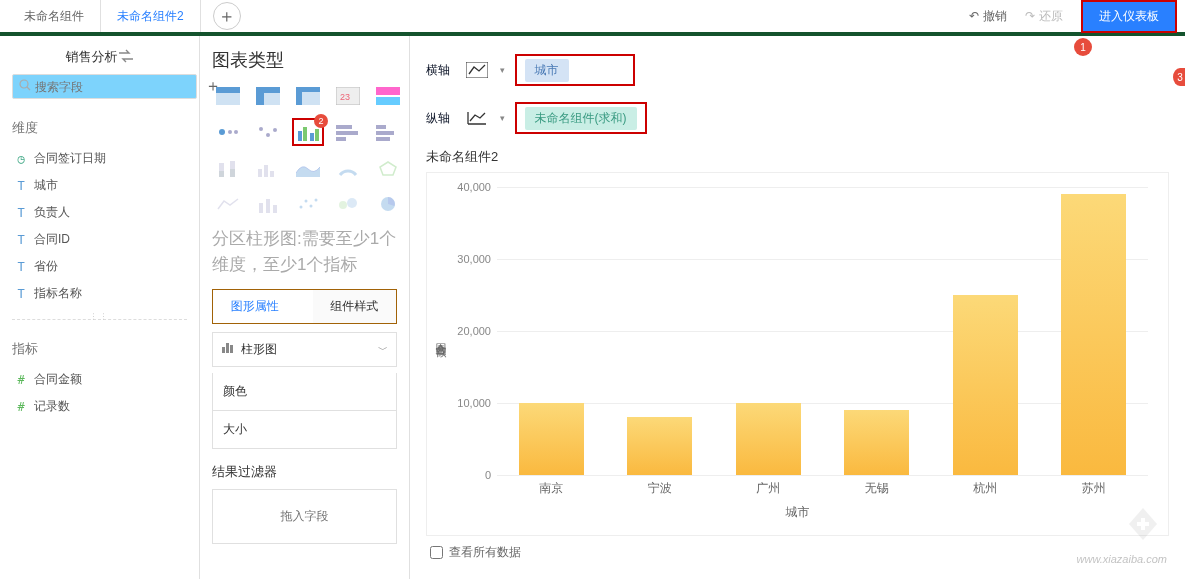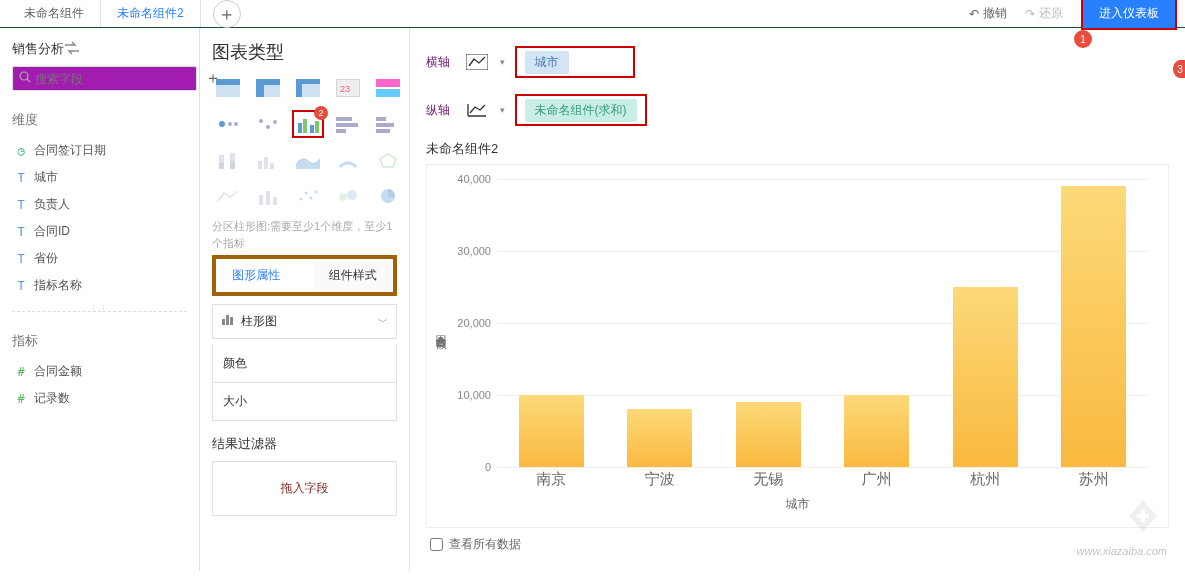--- a/index.html
+++ b/index.html
@@ -6,7 +6,7 @@
     body { font-family: "Microsoft YaHei", Arial, sans-serif; font-size: 12px; color: #333; background: #fff; width: 1185px; height: 587px; overflow: hidden; position: relative; }
     
     
-    .top-bar { height: 28px; border-bottom: 1px solid #14532d; display: flex; align-items: center; padding: 0 8px; }
+    .top-bar { height: 36px; border-bottom: 4px solid #14532d; display: flex; align-items: center; padding: 0 8px; }
     .tabs { display: flex; height: 100%; align-items: center; }
     .tab { padding: 0 16px; height: 100%; display: flex; align-items: center; color: #666; cursor: pointer; border-right: 1px solid #e0e0e0; }
     .tab.active { color: #2980ff; }

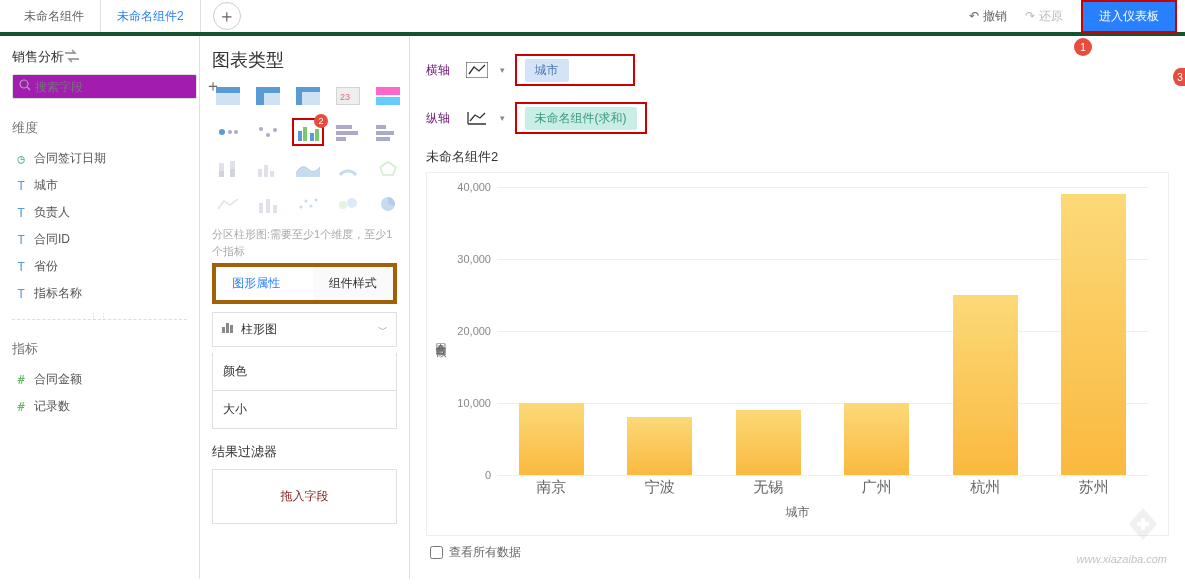--- a/index.html
+++ b/index.html
@@ -21,7 +21,7 @@
     
     
     .sidebar-left { width: 200px; border-right: 1px solid #e0e0e0; padding: 12px; display: flex; flex-direction: column; }
-    .sidebar-header { display: flex; align-items: center; justify-content: flex-start; margin-bottom: 8px; }
+    .sidebar-header { display: flex; align-items: center; justify-content: center; margin-bottom: 8px; }
     .sidebar-title { font-size: 13px; color: #333; }
     .swap-icon { color: #888; cursor: pointer; }
     .search-row { display: flex; align-items: center; gap: 8px; margin-bottom: 12px; }

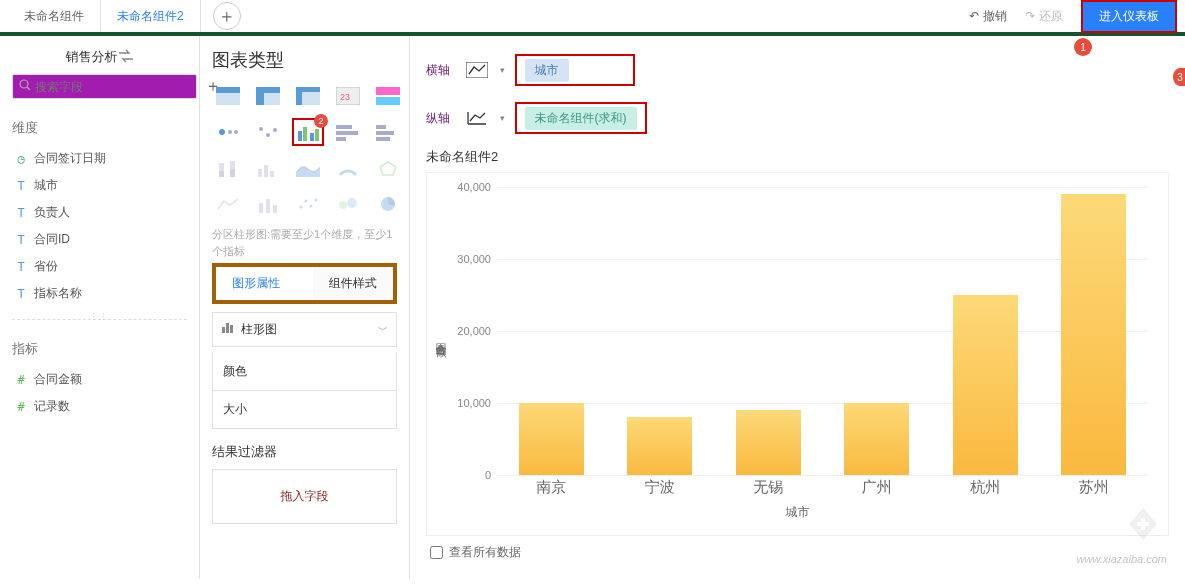--- a/index.html
+++ b/index.html
@@ -64,7 +64,7 @@
     
     .chart-area { flex: 1; padding: 10px 16px; position: relative; display: flex; flex-direction: column; }
     .axis-row { display: flex; align-items: center; gap: 10px; padding: 8px 0; }
-    .axis-label { width: 30px; color: #701a75; font-family: Liberation Mono, monospace; }
+    .axis-label { width: 30px; color: #0f172a; font-family: Liberation Mono, monospace; }
     .axis-icon { width: 24px; color: #333; display: flex; align-items: center; }
     .axis-icon svg { display: block; }
     .axis-dd { color: #888; font-size: 9px; cursor: pointer; }

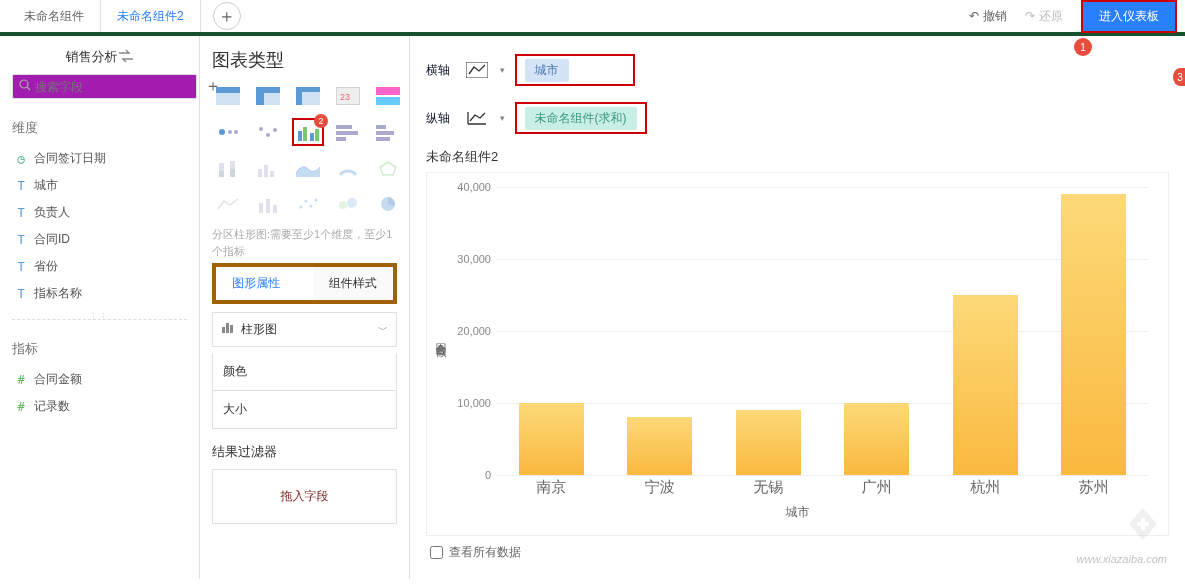--- a/index.html
+++ b/index.html
@@ -25,7 +25,7 @@
     .sidebar-title { font-size: 13px; color: #333; }
     .swap-icon { color: #888; cursor: pointer; }
     .search-row { display: flex; align-items: center; gap: 8px; margin-bottom: 12px; }
-    .search-box { flex: 1; display: flex; align-items: center; border: 1px solid #ddd; border-radius: 2px; padding: 4px 6px; background: #a21caf; }
+    .search-box { flex: 1; display: flex; align-items: center; border: 1px solid #ddd; border-radius: 2px; padding: 4px 6px; background: #7dd3fc; }
     .search-box input { border: none; outline: none; background: transparent; flex: 1; font-size: 12px; }
     .plus-icon { color: #666; cursor: pointer; font-size: 16px; }
     .section-title { font-size: 13px; color: #737373; margin: 8px 0; }

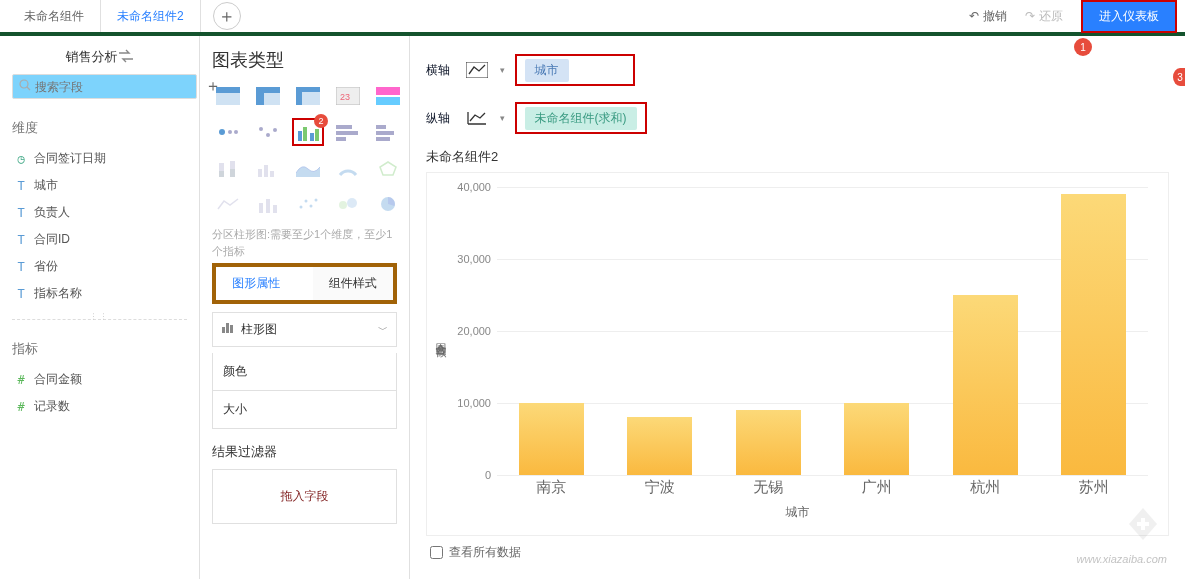--- a/index.html
+++ b/index.html
@@ -47,7 +47,7 @@
     .chart-type.selected { border: 2px solid #cc0000; }
     .chart-type svg { display: block; }
     .badge { position: absolute; top: -6px; right: -6px; width: 14px; height: 14px; border-radius: 50%; background: #e74c3c; color: #fff; font-size: 9px; display: flex; align-items: center; justify-content: center; }
-    .chart-desc { color: #aaa; font-size: 11px; line-height: 1.5; margin-bottom: 4px; }
+    .chart-desc { color: #aaa; font-size: 17px; line-height: 1.5; margin-bottom: 12px; }
     
     .sub-tabs { display: flex; border: 4px solid #a16207; margin-bottom: 8px; gap: 16px; }
     .sub-tab { flex: 1; text-align: center; padding: 8px 0; cursor: pointer; background: #fafafa; }

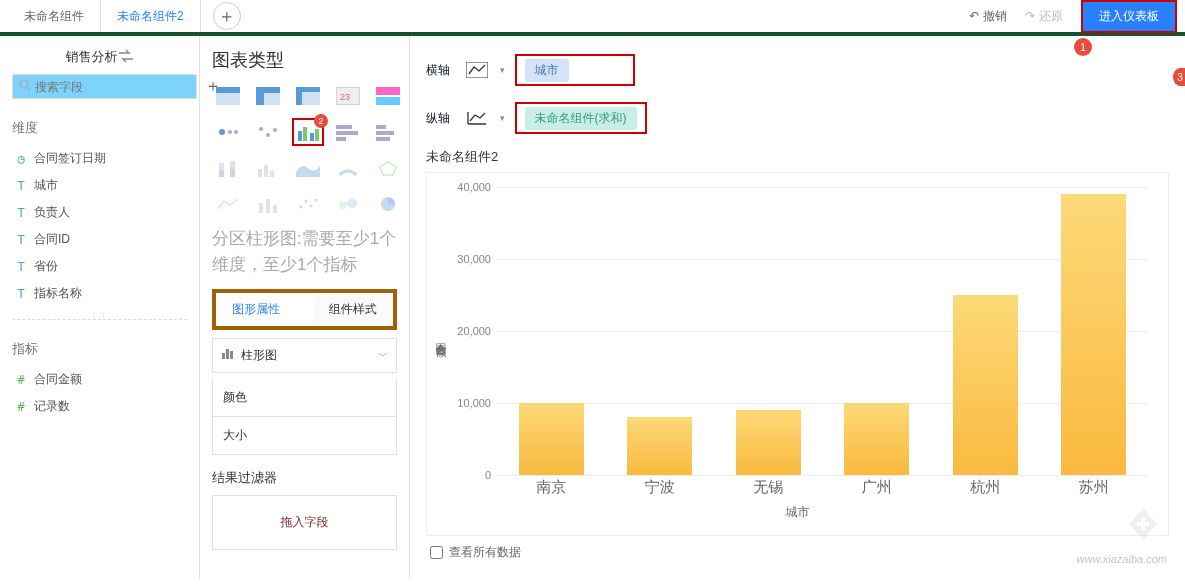--- a/index.html
+++ b/index.html
@@ -49,7 +49,7 @@
     .badge { position: absolute; top: -6px; right: -6px; width: 14px; height: 14px; border-radius: 50%; background: #e74c3c; color: #fff; font-size: 9px; display: flex; align-items: center; justify-content: center; }
     .chart-desc { color: #aaa; font-size: 17px; line-height: 1.5; margin-bottom: 12px; }
     
-    .sub-tabs { display: flex; border: 4px solid #a16207; margin-bottom: 8px; gap: 16px; }
+    .sub-tabs { display: flex; border: 1px solid #a16207; margin-bottom: 8px; gap: 16px; }
     .sub-tab { flex: 1; text-align: center; padding: 8px 0; cursor: pointer; background: #fafafa; }
     .sub-tab.active { background: #fff; color: #2980ff; }
     

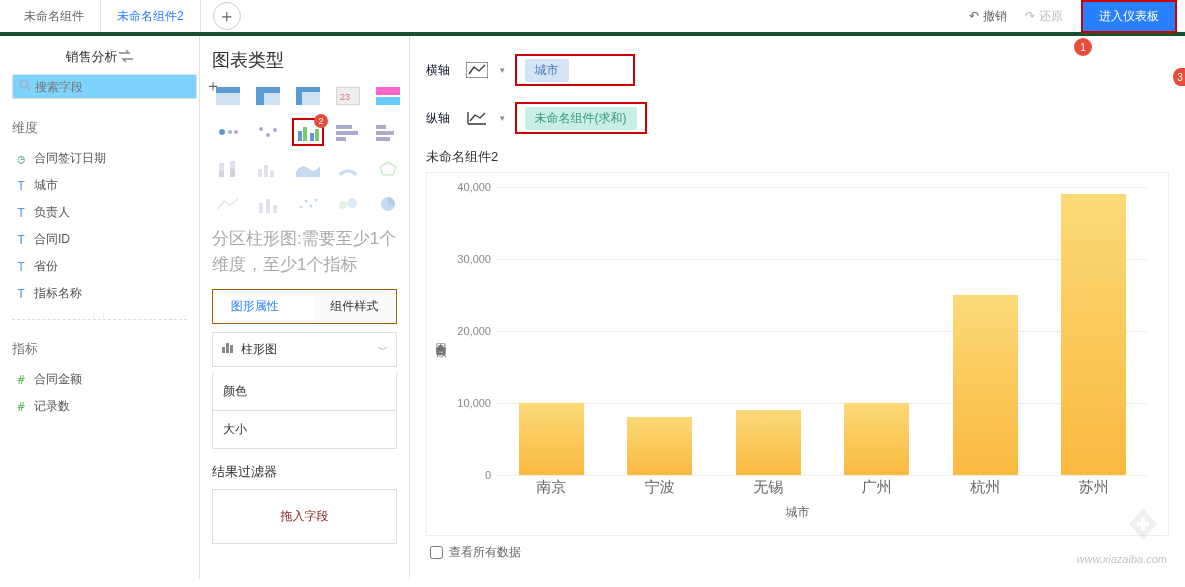--- a/index.html
+++ b/index.html
@@ -85,7 +85,7 @@
     .bars { position: absolute; left: 0; right: 0; bottom: 0; top: 0; display: flex; }
     .bar-slot { flex: 1; position: relative; display: flex; justify-content: center; align-items: flex-end; }
     .bar { width: 60%; background: linear-gradient(180deg, #fcd978 0%, #fab93f 100%); }
-    .x-tick { position: absolute; bottom: -22px; left: 50%; transform: translateX(-50%); font-size: 15px; color: #666; white-space: nowrap; }
+    .x-tick { position: absolute; bottom: -22px; left: 50%; transform: translateX(-50%); font-size: 12px; color: #666; white-space: nowrap; }
     .x-axis-label { position: absolute; bottom: 14px; left: 50%; transform: translateX(-50%); font-size: 12px; color: #666; }
     
     .view-all-row { display: flex; align-items: center; gap: 6px; padding: 8px 4px; color: #666; }

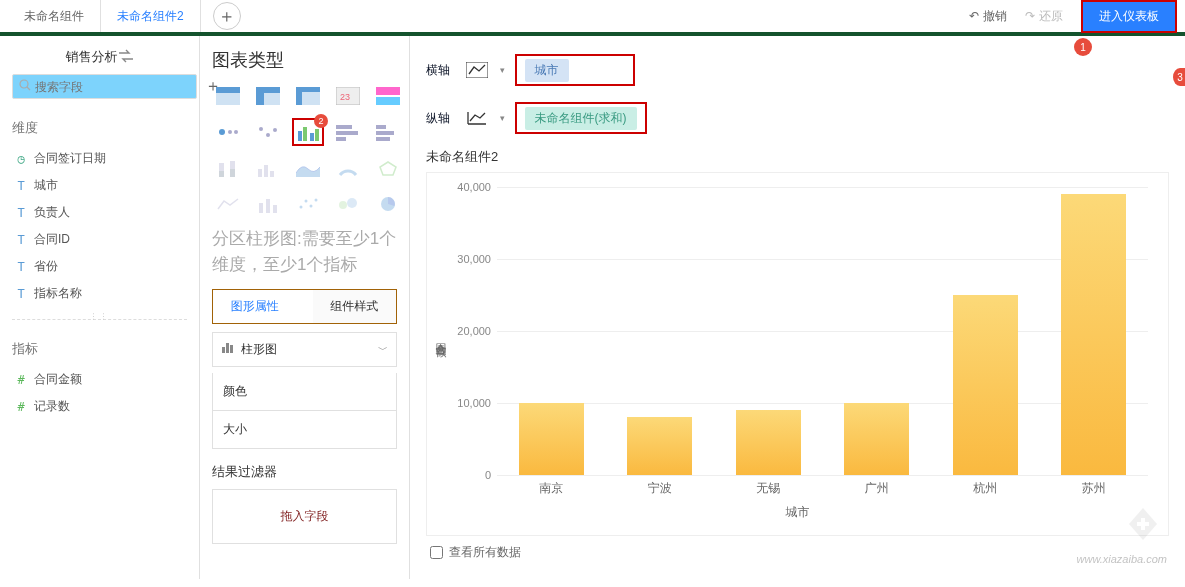--- a/index.html
+++ b/index.html
@@ -402,12 +402,12 @@
               <div class="x-tick">宁波</div>
             </div>
             <div class="bar-slot">
+              <div class="bar" style="height: 25%;"></div>
+              <div class="x-tick">广州</div>
+            </div>
+            <div class="bar-slot">
               <div class="bar" style="height: 22.5%;"></div>
               <div class="x-tick">无锡</div>
-            </div>
-            <div class="bar-slot">
-              <div class="bar" style="height: 25%;"></div>
-              <div class="x-tick">广州</div>
             </div>
             <div class="bar-slot">
               <div class="bar" style="height: 62.5%;"></div>

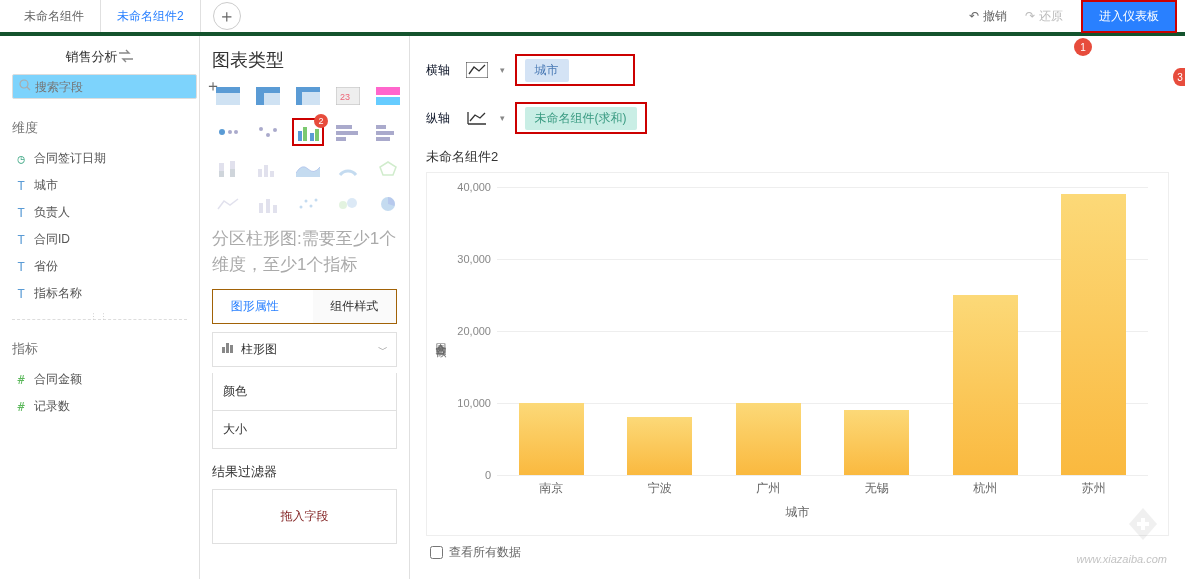--- a/index.html
+++ b/index.html
@@ -59,7 +59,7 @@
     .prop-row:first-of-type { border-top: 1px solid #e0e0e0; }
     
     .filter-title { font-size: 13px; margin: 14px 0 8px; color: #333; }
-    .filter-drop { border: 1px solid #e0e0e0; padding: 18px; text-align: center; color: #7f1d1d; }
+    .filter-drop { border: 1px solid #e0e0e0; padding: 18px; text-align: center; color: #737373; }
     
     
     .chart-area { flex: 1; padding: 10px 16px; position: relative; display: flex; flex-direction: column; }

